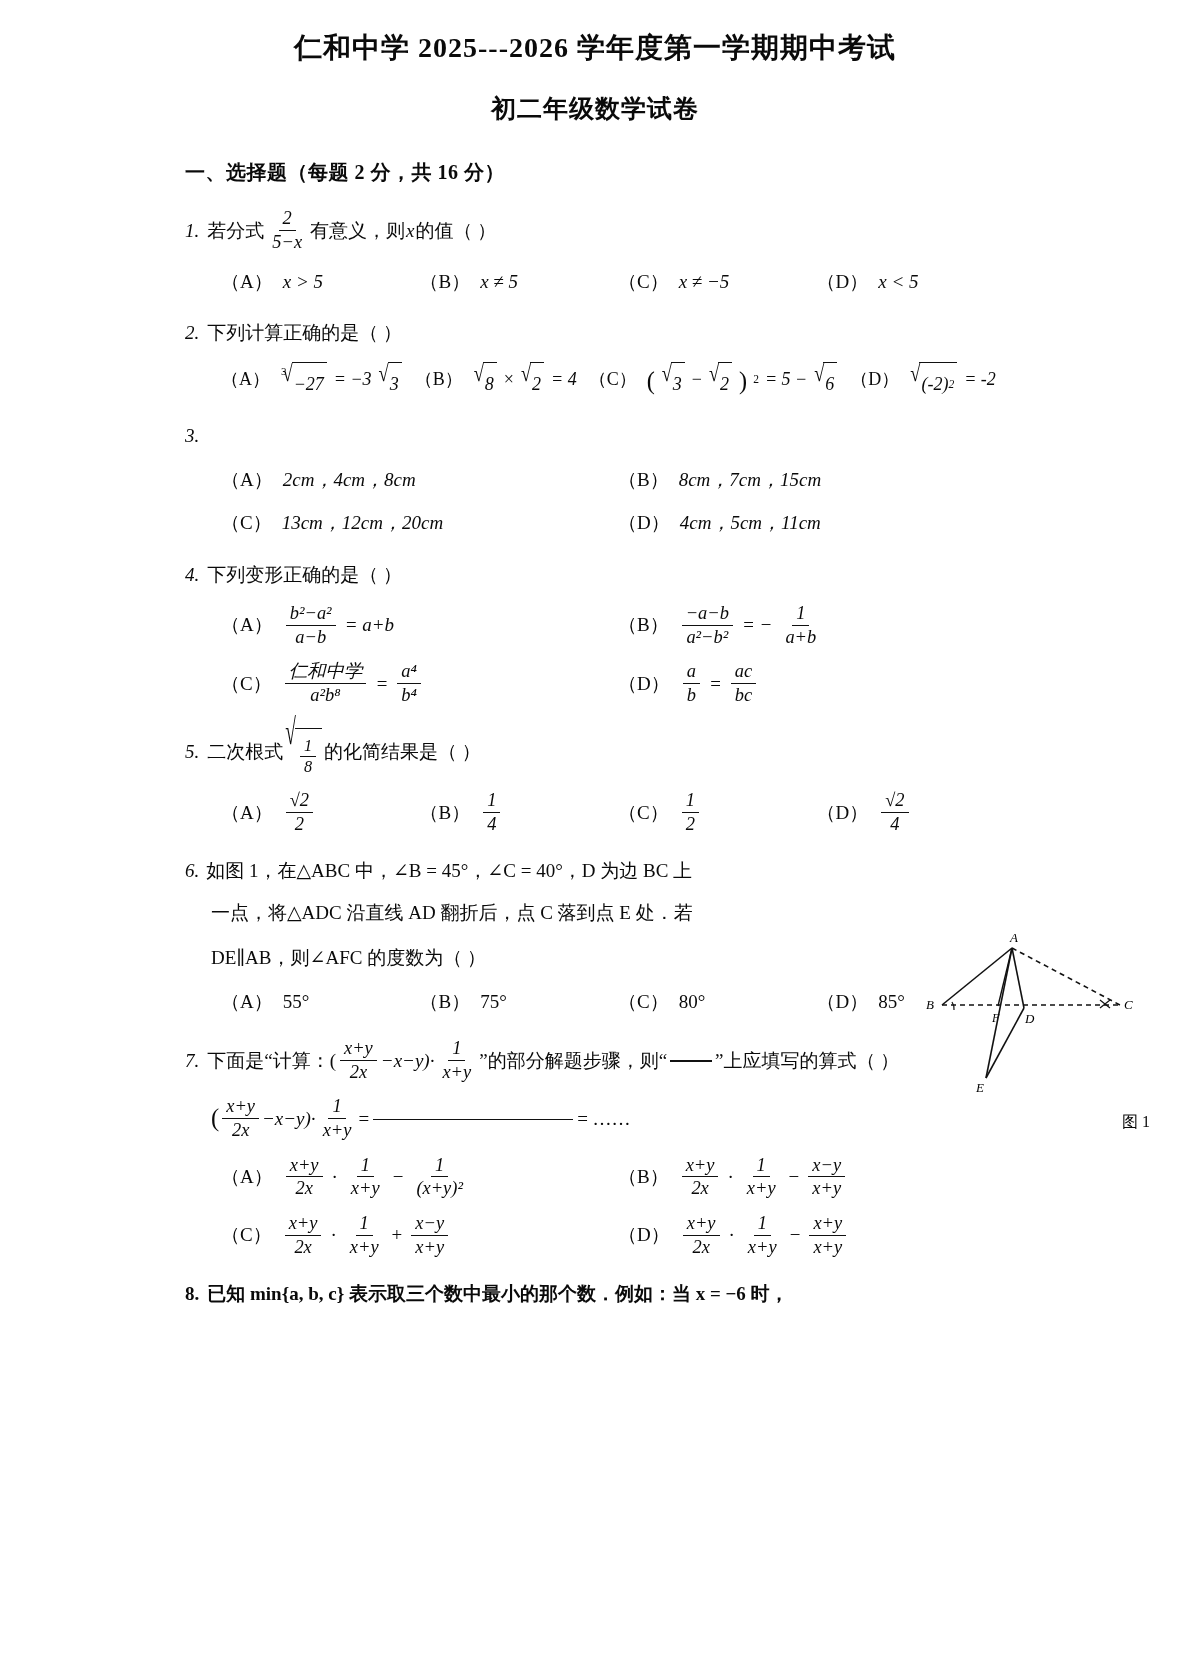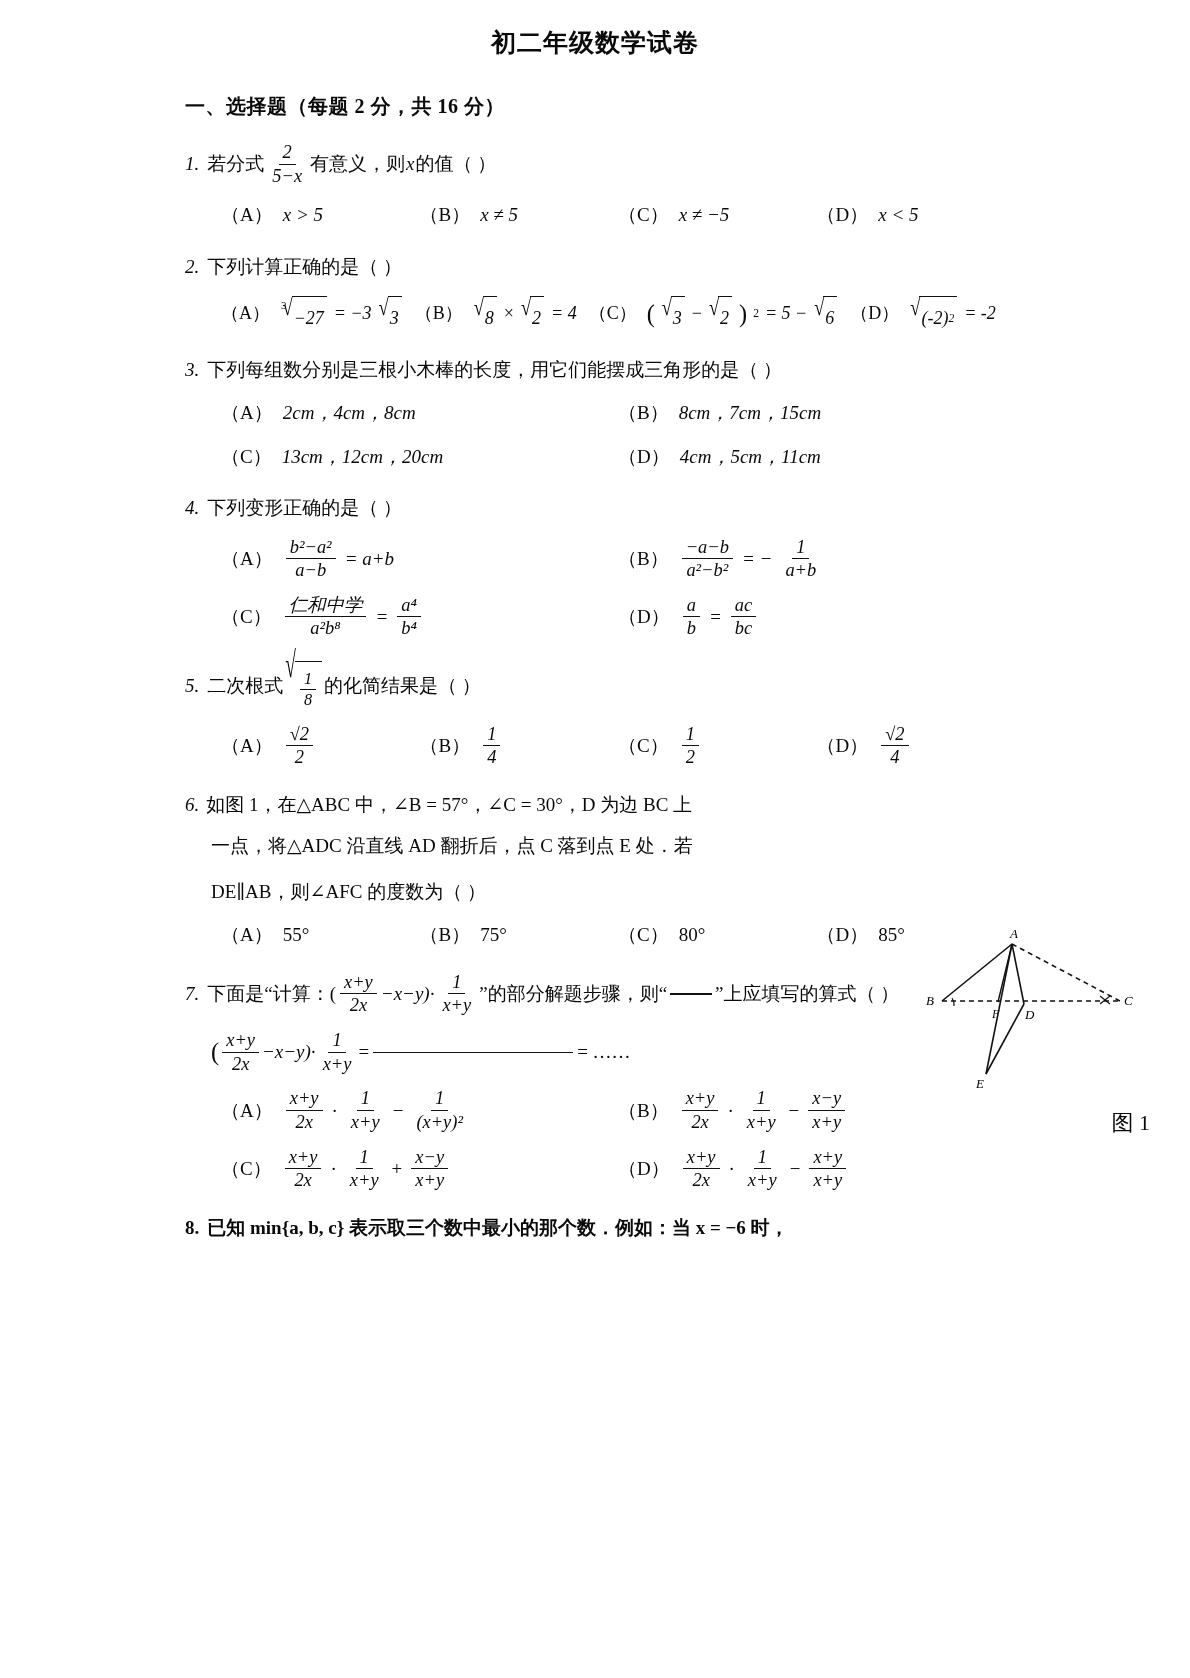--- a/index.html
+++ b/index.html
@@ -180,6 +180,7 @@
 
 <div class="page">
 
+  <div class="title-main">仁和中学 2025---2026 学年度第一学期期中考试</div>
   <div class="title-sub">初二年级数学试卷</div>
 
   <div class="content">

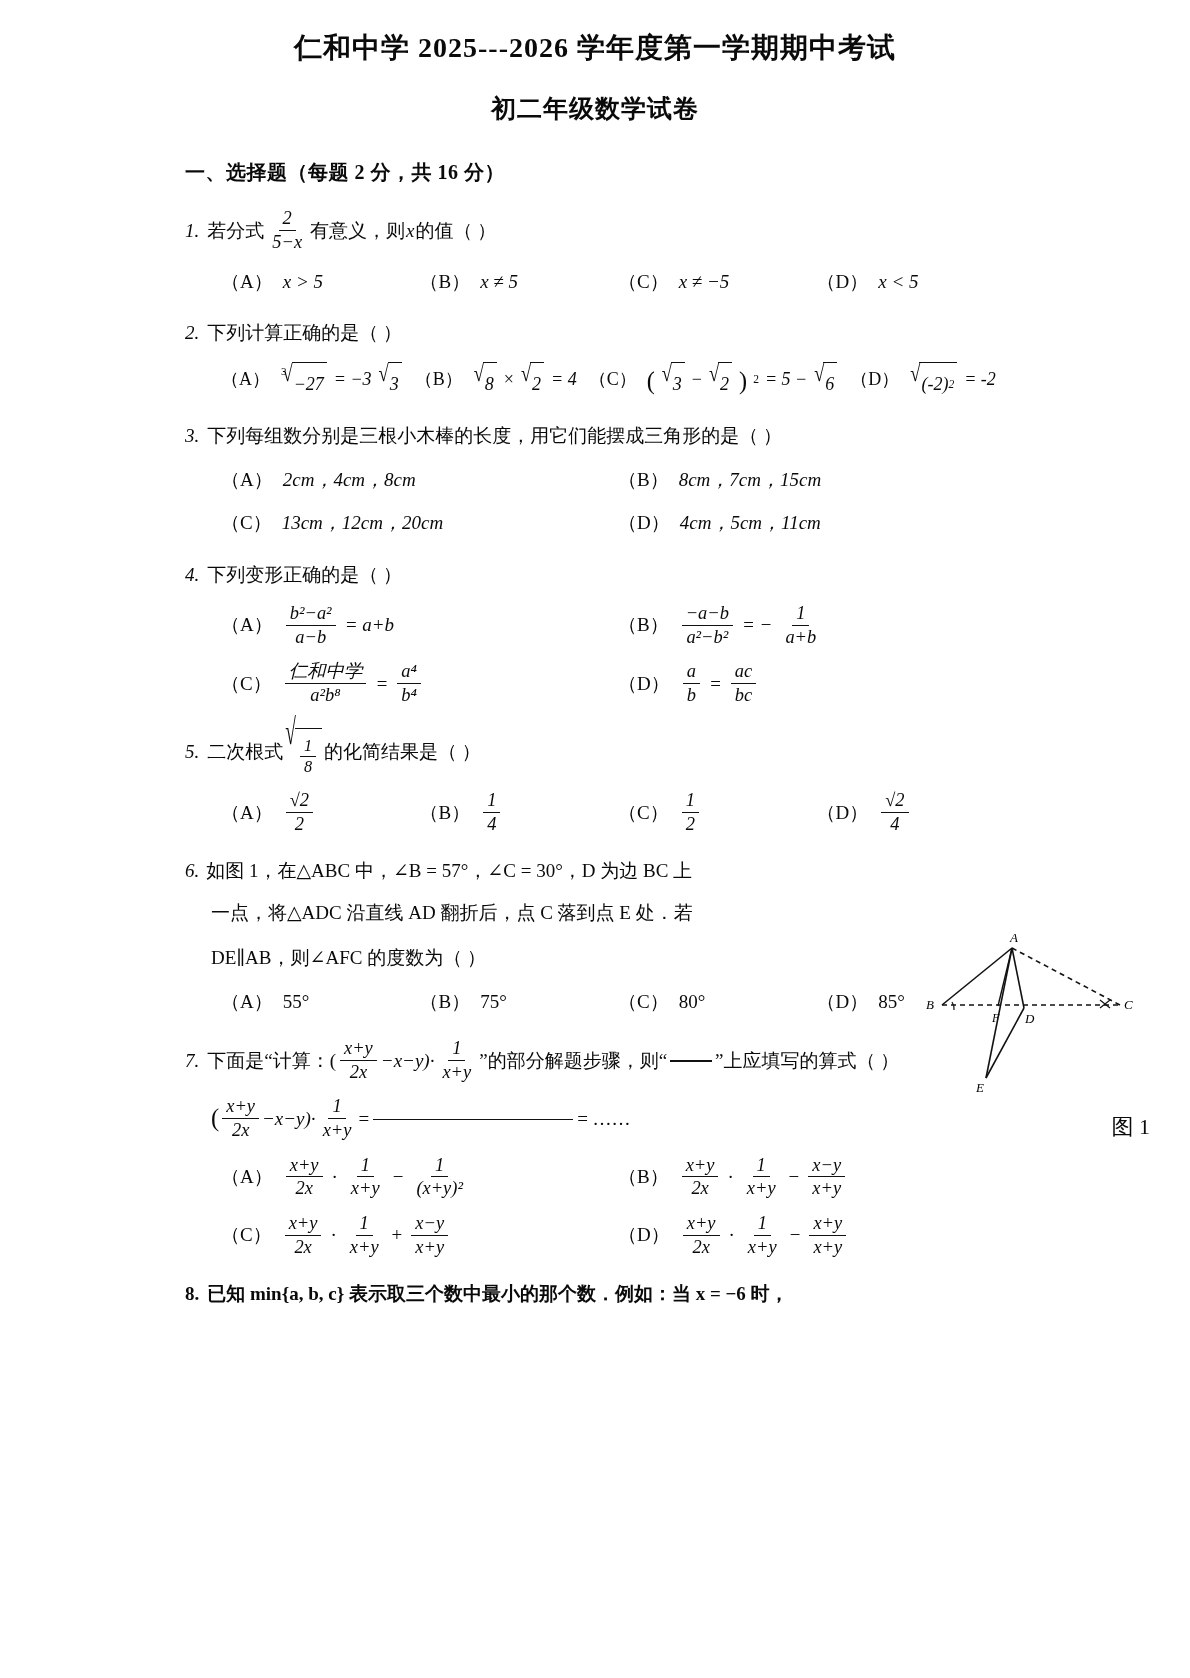--- a/index.html
+++ b/index.html
@@ -288,7 +288,6 @@
     <div class="q">
       <div class="q-stem">
         <span class="qnum it">3.</span>
-        <span>下列每组数分别是三根小木棒的长度，用它们能摆成三角形的是（     ）</span>
       </div>
       <div class="opts grid2">
         <div class="row2">

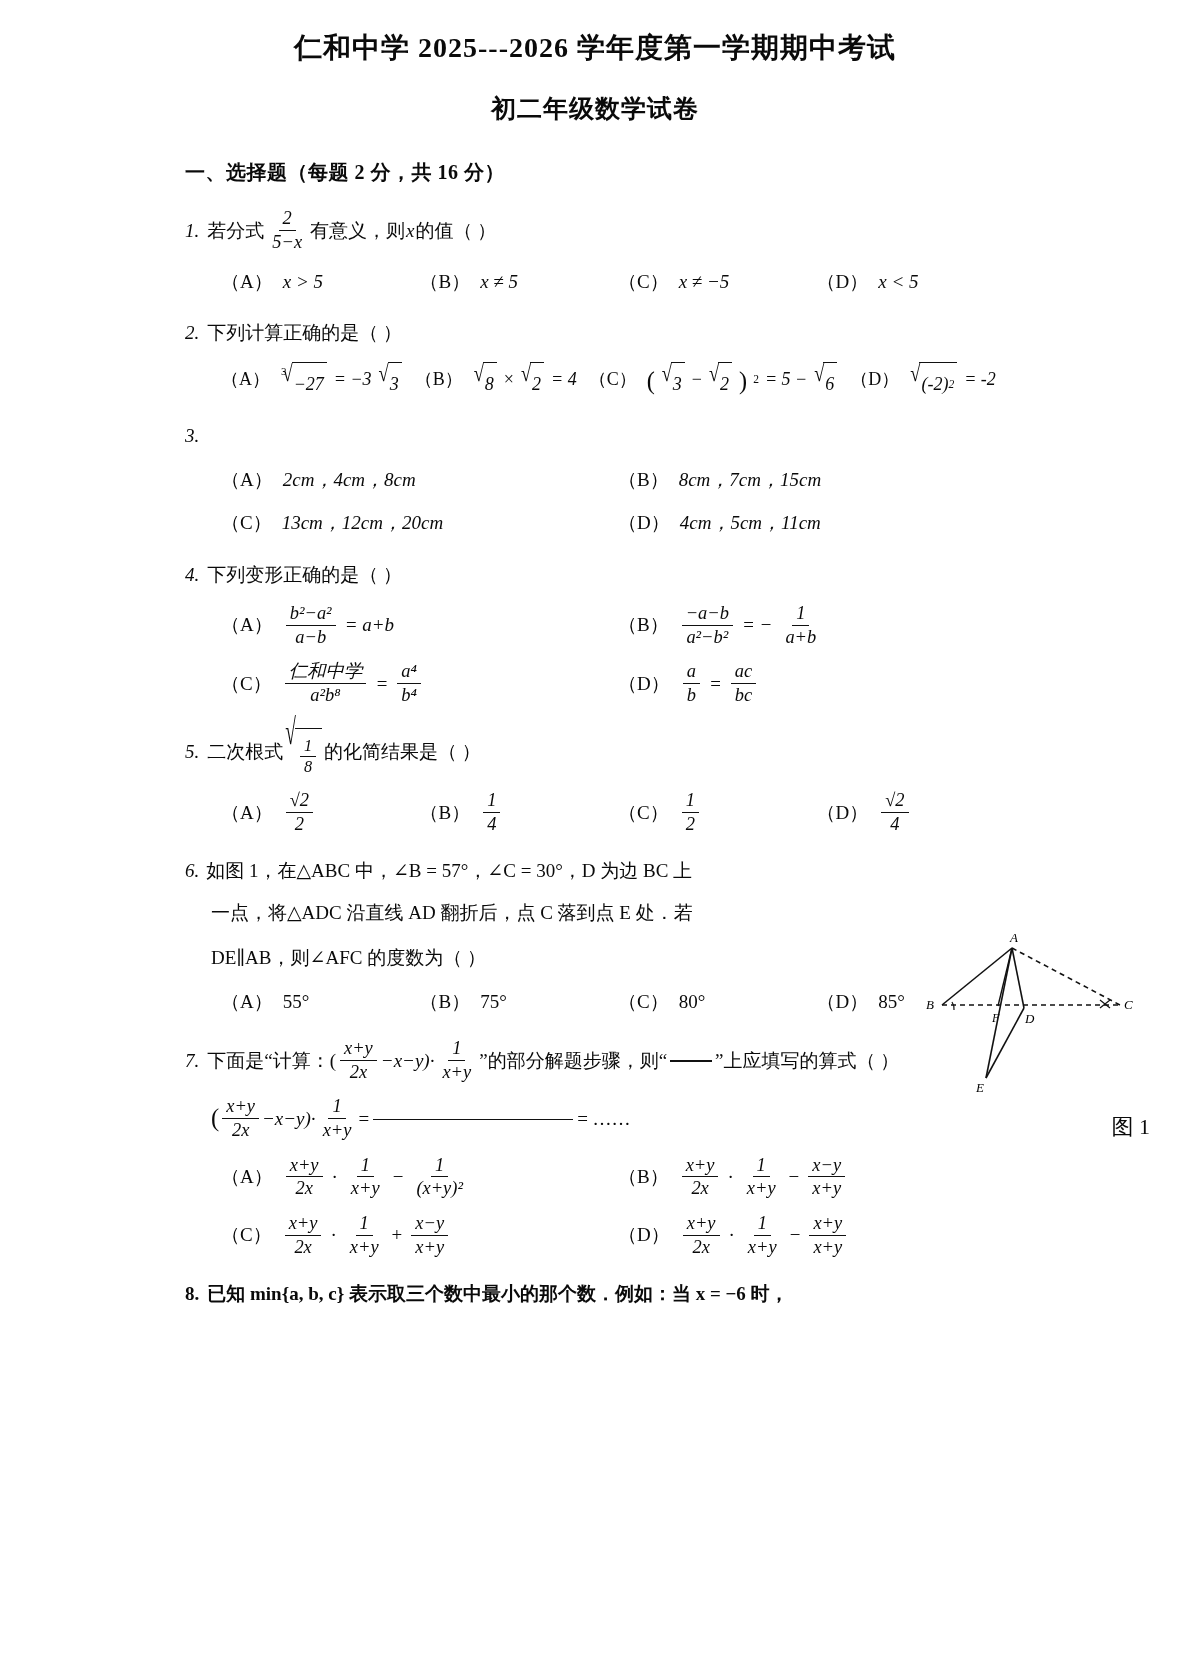--- a/index.html
+++ b/index.html
@@ -421,7 +421,7 @@
       <div class="q6-text">
         <div style="display:flex;">
           <span class="qnum it">6.</span>
-          <span>如图 1，在△ABC 中，∠B = 57°，∠C = 30°，D 为边 BC 上</span>
+          <span>如图 1，在△ABC 中，∠B = 45°，∠C = 40°，D 为边 BC 上</span>
         </div>
         <div style="padding-left:26px; margin-top:12px;">一点，将△ADC 沿直线 AD 翻折后，点 C 落到点 E 处．若</div>
         <div style="padding-left:26px; margin-top:16px;">DE∥AB，则∠AFC 的度数为（     ）</div>

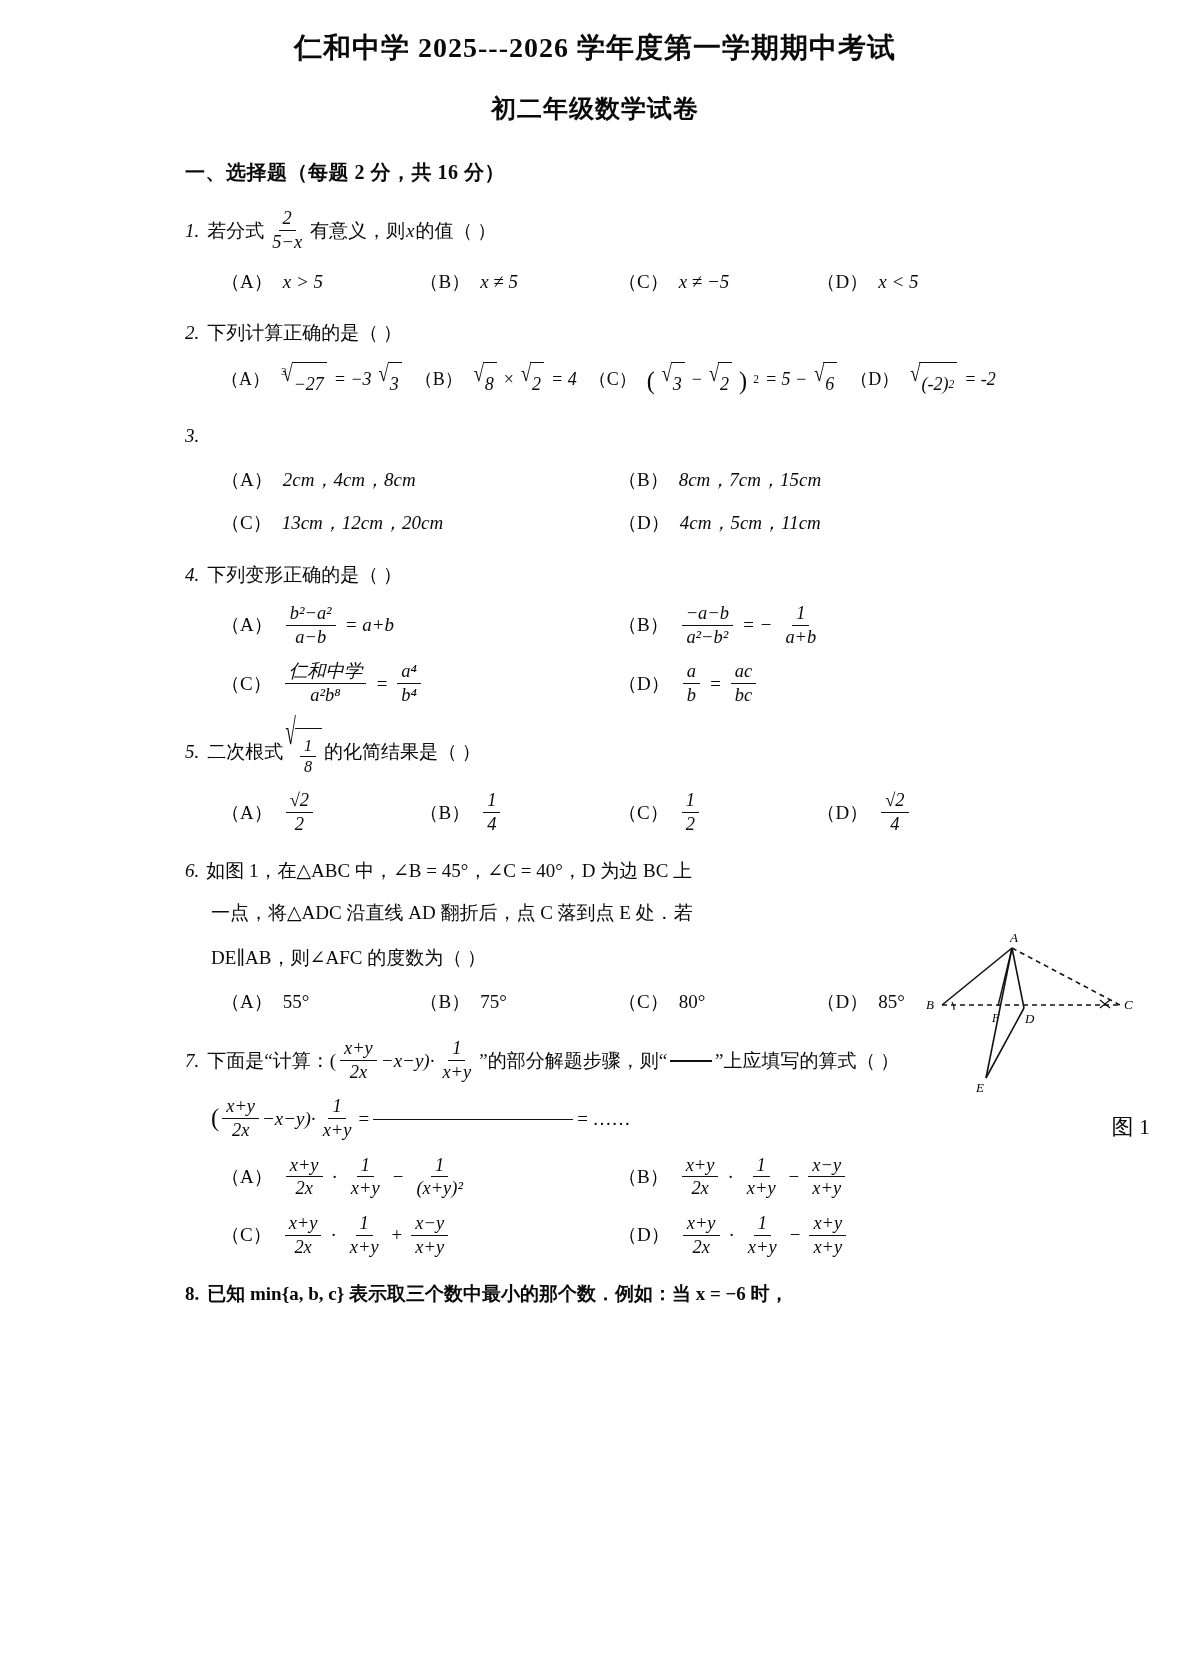--- a/index.html
+++ b/index.html
@@ -163,7 +163,7 @@
     position: absolute;
     right: 40px;
     top: 1082px;
-    font-size: 22px;
+    font-size: 16px;
   }
 
   .q6-text { width: 580px; }

